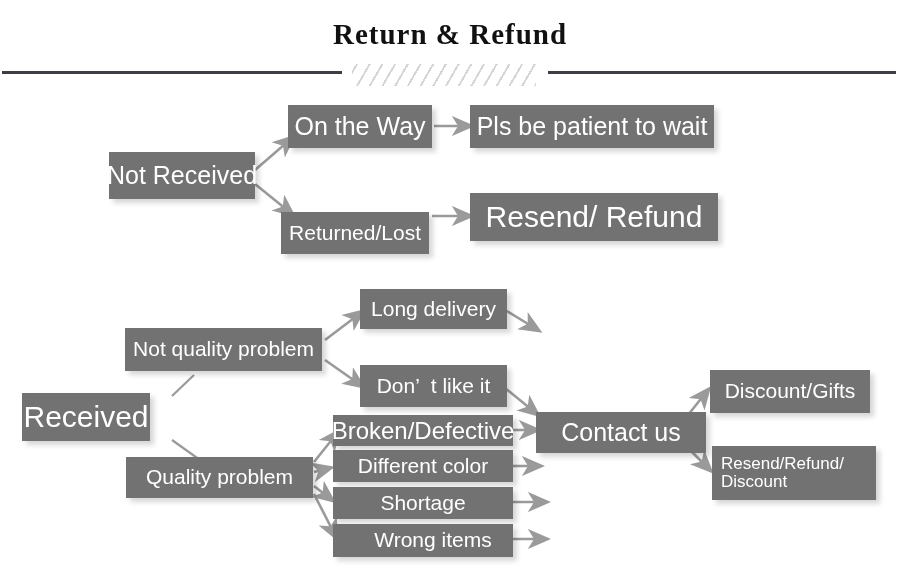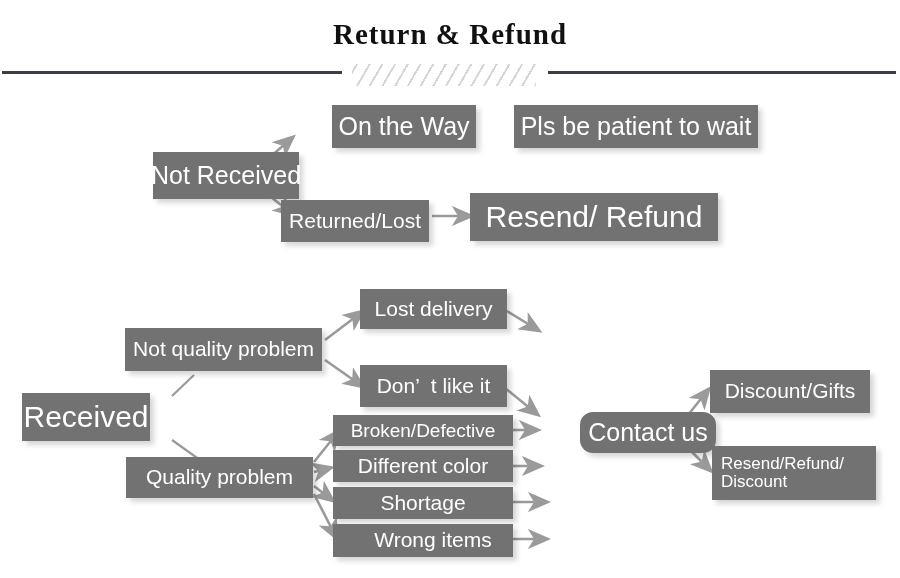--- a/index.html
+++ b/index.html
@@ -94,7 +94,7 @@
     z-index: 3;
   }
   .node.big   { font-size: 30px; }
-  .node.med   { font-size: 25px; margin-left: 44px; }
+  .node.med   { font-size: 25px; }
   .node.small { font-size: 19px; }
   .node.tiny  { font-size: 17px; }
   .node.left-align {

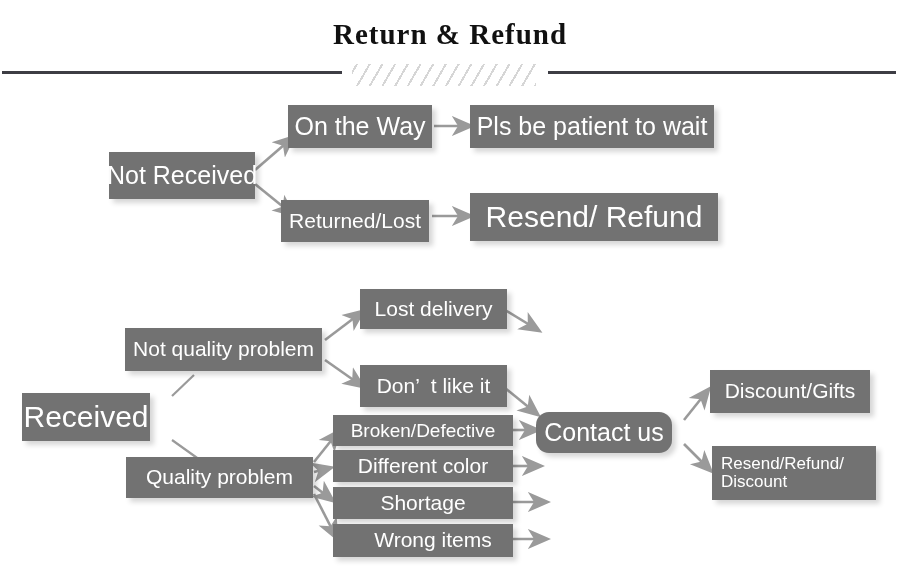--- a/index.html
+++ b/index.html
@@ -185,7 +185,7 @@
 
   <div class="node med" style="left:470px; top:105px; width:244px; height:43px;">Pls be patient to wait</div>
 
-  <div class="node" style="left:281px; top:200px; width:148px; height:42px;">Returned/Lost</div>
+  <div class="node" style="left:281px; top:212px; width:148px; height:42px;">Returned/Lost</div>
 
   <div class="node big" style="left:470px; top:193px; width:248px; height:48px;">Resend/ Refund</div>
 

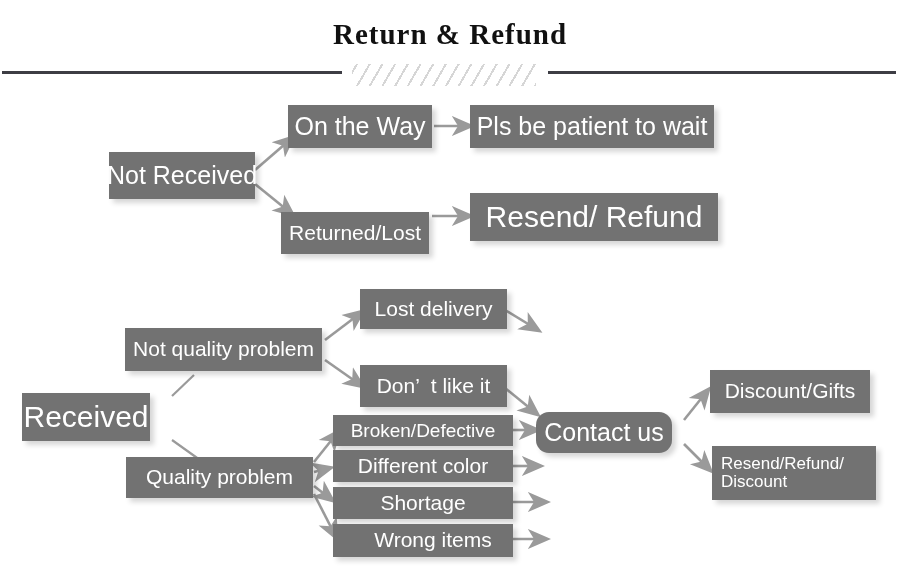--- a/index.html
+++ b/index.html
@@ -195,7 +195,7 @@
 
   <div class="node" style="left:125px; top:328px; width:197px; height:43px;">Not quality problem</div>
 
-  <div class="node" style="left:360px; top:289px; width:147px; height:40px;">Lost delivery</div>
+  <div class="node" style="left:360px; top:289px; width:147px; height:40px;">Long delivery</div>
 
   <div class="node" style="left:360px; top:365px; width:147px; height:42px;">Don’  t like it</div>
 

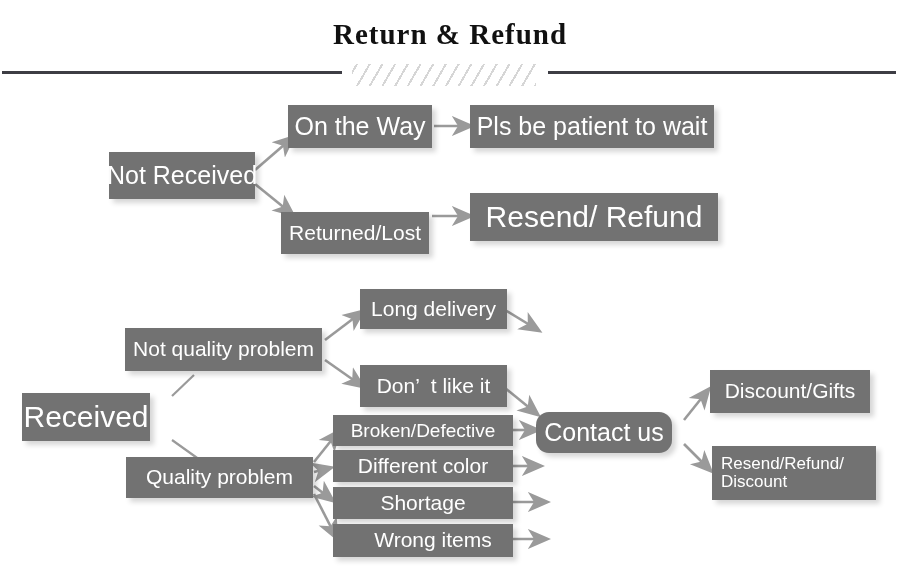--- a/index.html
+++ b/index.html
@@ -95,7 +95,7 @@
   }
   .node.big   { font-size: 30px; }
   .node.med   { font-size: 25px; }
-  .node.small { font-size: 19px; }
+  .node.small { font-size: 24px; }
   .node.tiny  { font-size: 17px; }
   .node.left-align {
     justify-content: flex-start;

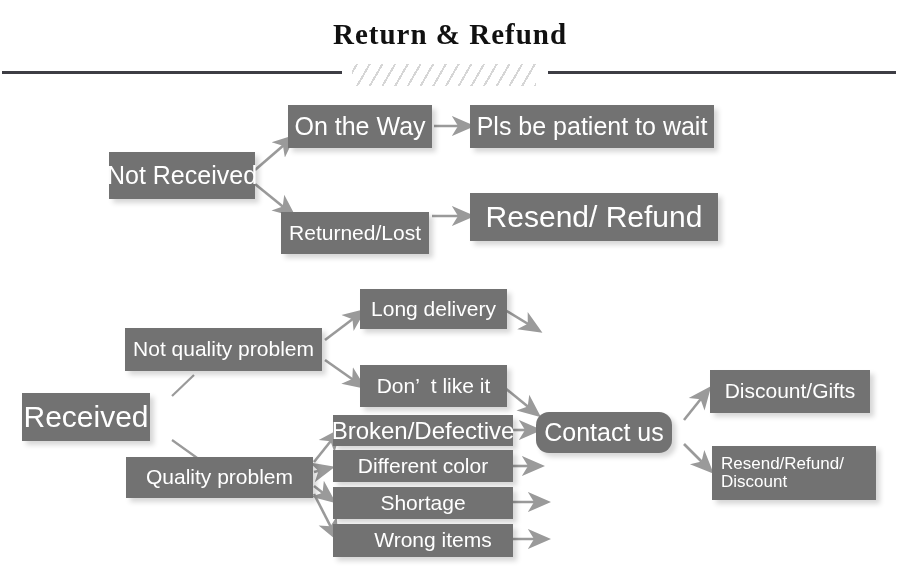--- a/index.html
+++ b/index.html
@@ -207,7 +207,7 @@
 
   <div class="node" style="left:333px; top:524px; width:180px; height:33px;padding-left:29px;">Wrong items</div>
 
-  <div class="node med" style="left:536px; top:412px; width:136px; height:41px;border-radius:13px;">Contact us</div>
+  <div class="node med" style="left:536px; top:412px; width:170px; height:41px;">Contact us</div>
 
   <div class="node" style="left:710px; top:362px; width:160px; height:43px;margin-top:8px;">Discount/Gifts</div>
 

